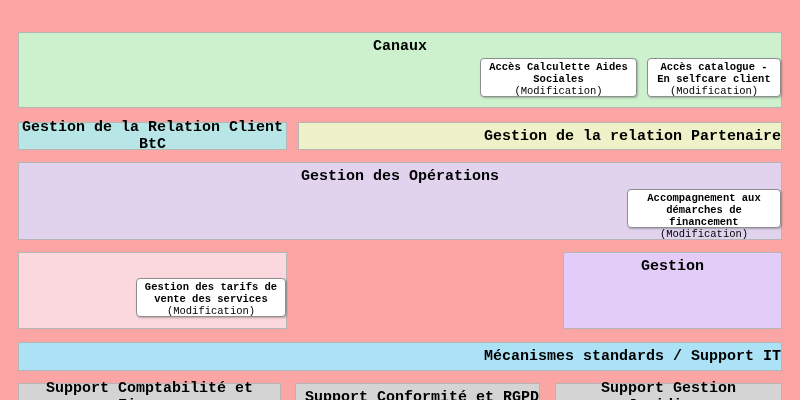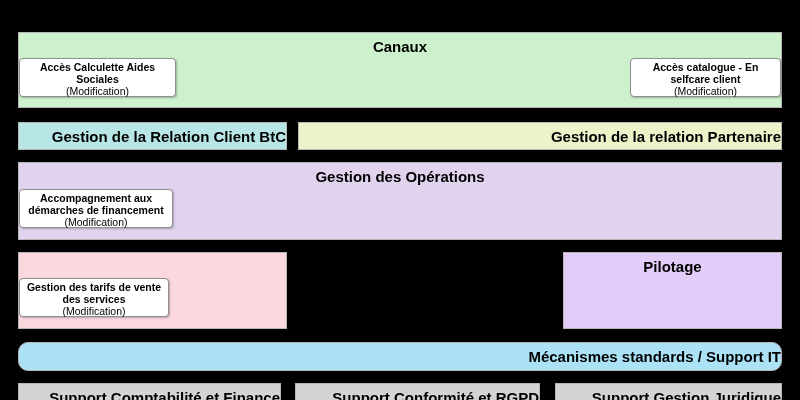--- a/index.html
+++ b/index.html
@@ -8,8 +8,8 @@
     width: 800px;
     height: 400px;
     overflow: hidden;
-    background: #000000;
-    font-family: Liberation Sans, sans-serif;
+    background: #fca5a5;
+    font-family: Liberation Mono, monospace;
     color: #000000;
   }
   .blk {

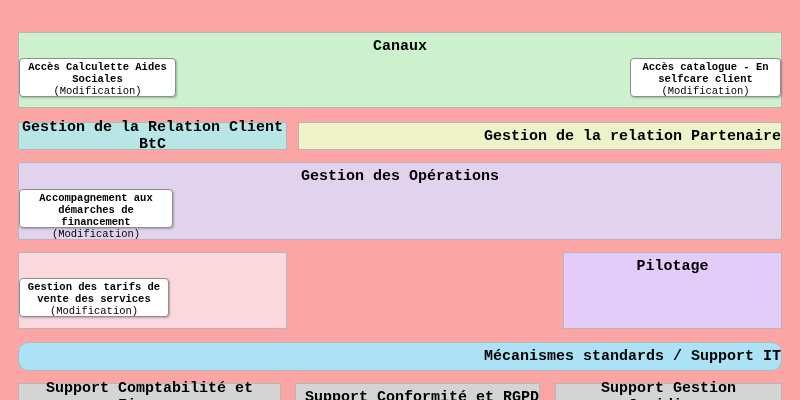--- a/index.html
+++ b/index.html
@@ -37,8 +37,8 @@
     left: 0;
     right: 0;
     display: flex;
-    justify-content: space-between;
-    gap: 3px;
+    justify-content: flex-end;
+    gap: 10px;
   }
   .card {
     box-sizing: border-box;

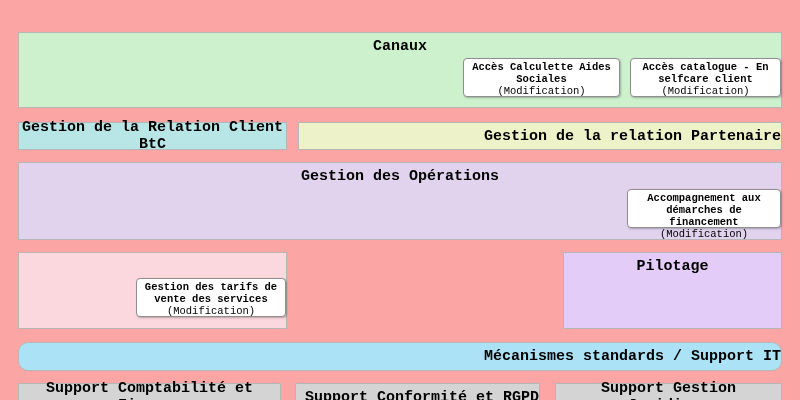--- a/index.html
+++ b/index.html
@@ -59,7 +59,7 @@
   #blk-canaux       { left: 18px;  top: 32px;  width: 764px; height: 76px; }
   #blk-canaux .cards        { top: 25px; }
   #card-calculette  { width: 157px; }
-  #card-catalogue   { width: 151px; }
+  #card-catalogue   { width: 134px; }
 
   #blk-btc          { left: 18px;  top: 122px; width: 269px; height: 28px; }
   #blk-partenaire   { left: 298px; top: 122px; width: 484px; height: 28px; }

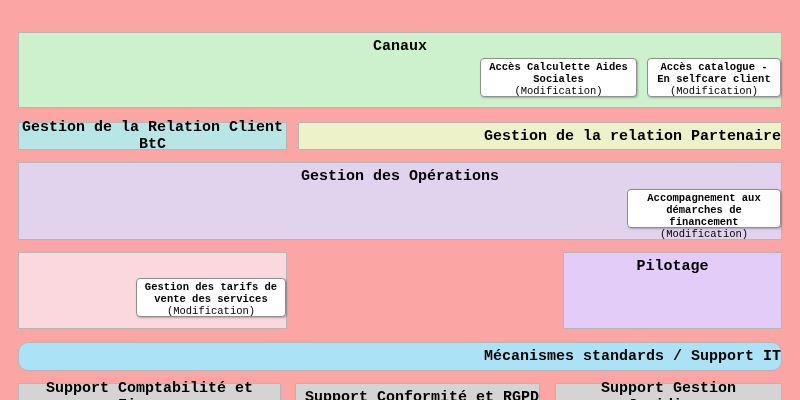--- a/index.html
+++ b/index.html
@@ -129,7 +129,7 @@
 
 
   <section class="blk" id="blk-echanges" style="background: rgb(227, 204, 248);">
-    <span class="ttl">Pilotage</span>
+    <span class="ttl">Gestion</span>
   </section>
 
   <section class="blk bar" id="blk-supportit" style="background: rgb(171, 226, 245);">

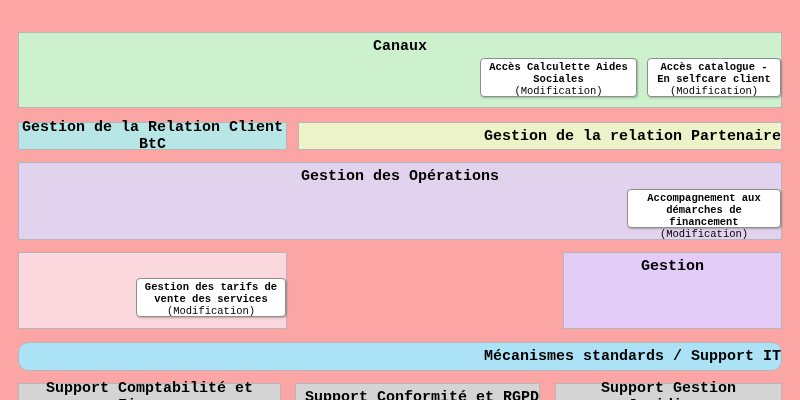--- a/index.html
+++ b/index.html
@@ -75,7 +75,7 @@
   #blk-pilotage     { left: 299px; top: 252px; width: 253px; height: 77px; }
   #blk-echanges     { left: 563px; top: 252px; width: 219px; height: 77px; }
 
-  #blk-supportit    { left: 18px;  top: 342px; width: 764px; height: 29px; border-radius: 10px; }
+  #blk-supportit    { left: 18px;  top: 342px; width: 764px; height: 29px; }
 
   #blk-compta       { left: 18px;  top: 383px; width: 263px; height: 28px; }
   #blk-conformite   { left: 295px; top: 383px; width: 245px; height: 28px; }

